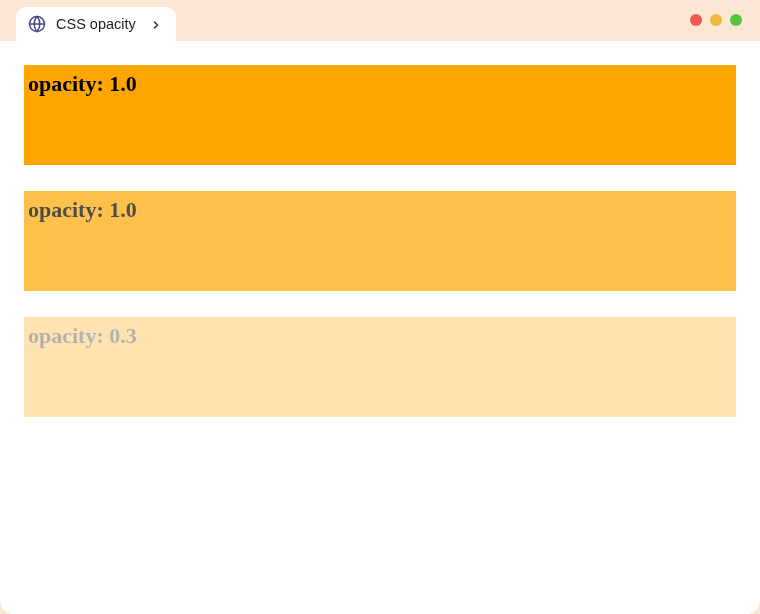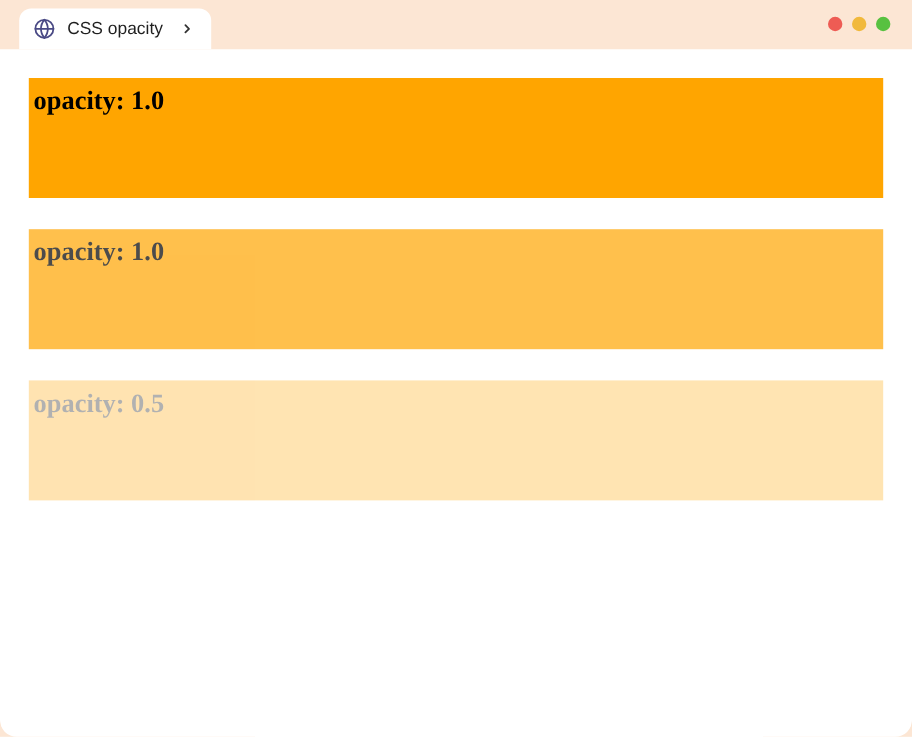--- a/index.html
+++ b/index.html
@@ -117,7 +117,7 @@
     <span class="box-label">opacity: 1.0</span>
   </div>
   <div class="box" style="opacity:0.3">
-    <span class="box-label">opacity: 0.5</span>
+    <span class="box-label">opacity: 0.3</span>
   </div>
 </div>
 

